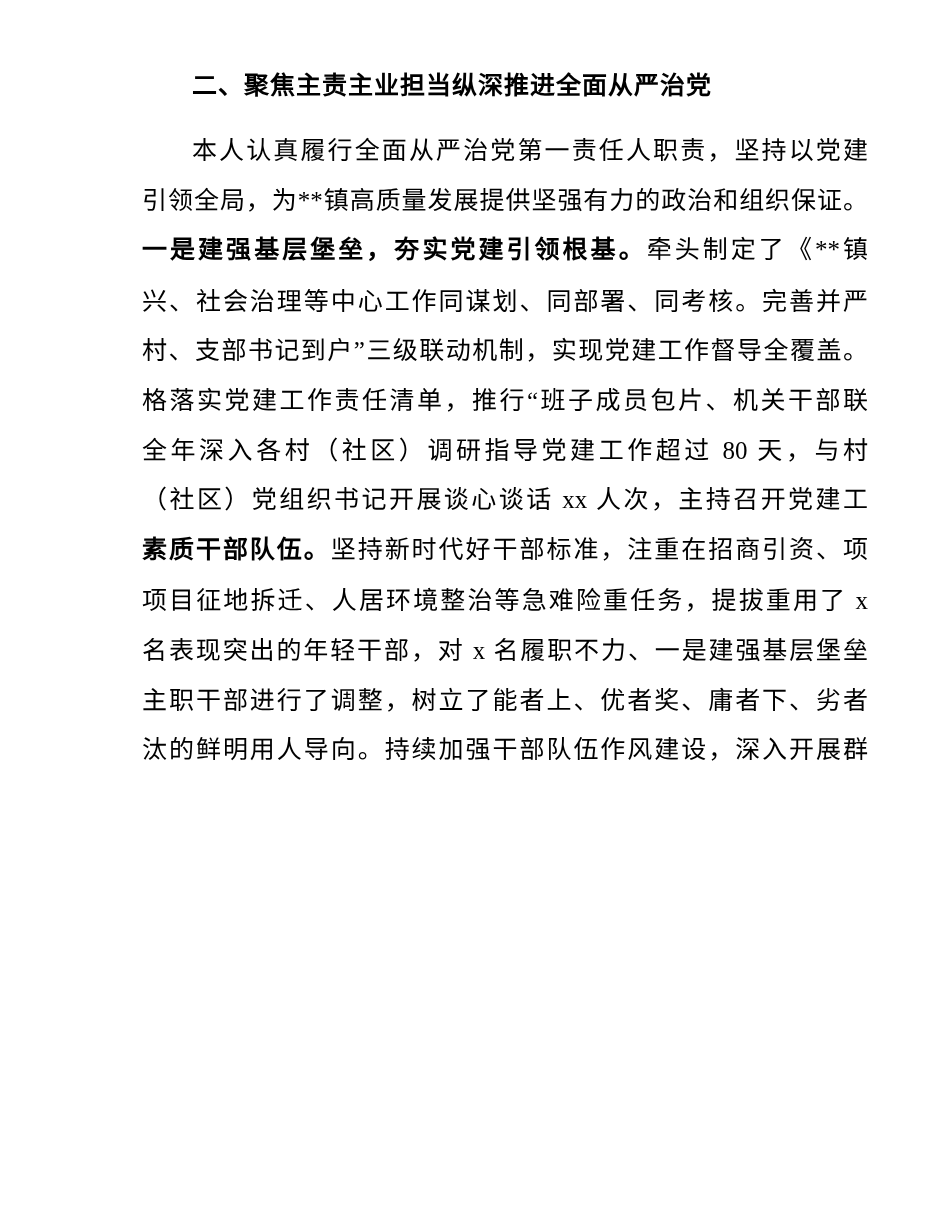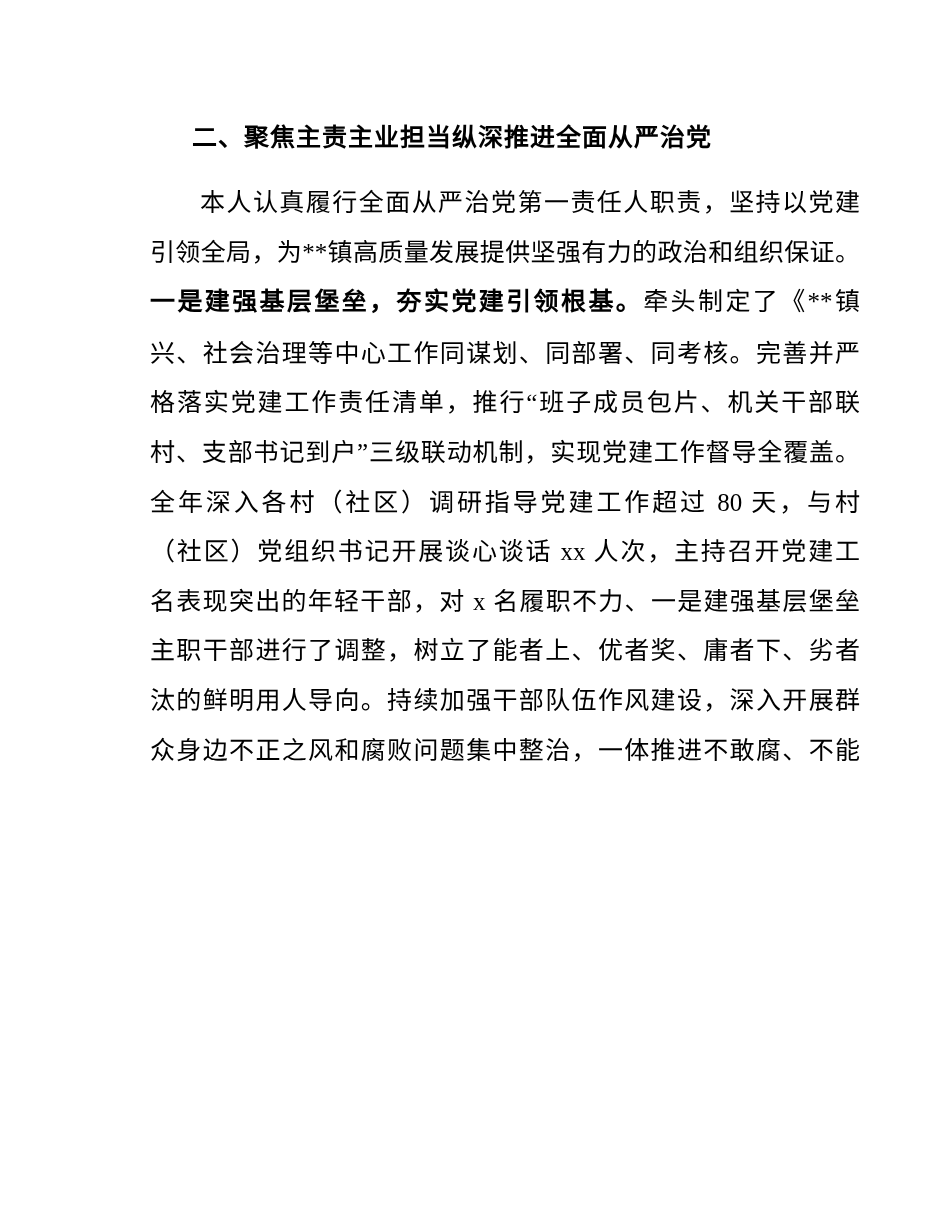--- a/index.html
+++ b/index.html
@@ -19,7 +19,7 @@
     width: 950px;
     height: 1230px;
     background: #ffffff;
-    padding-top: 112px;
+    padding-top: 60px;
     padding-left: 142px;
   }
   .doc-content {

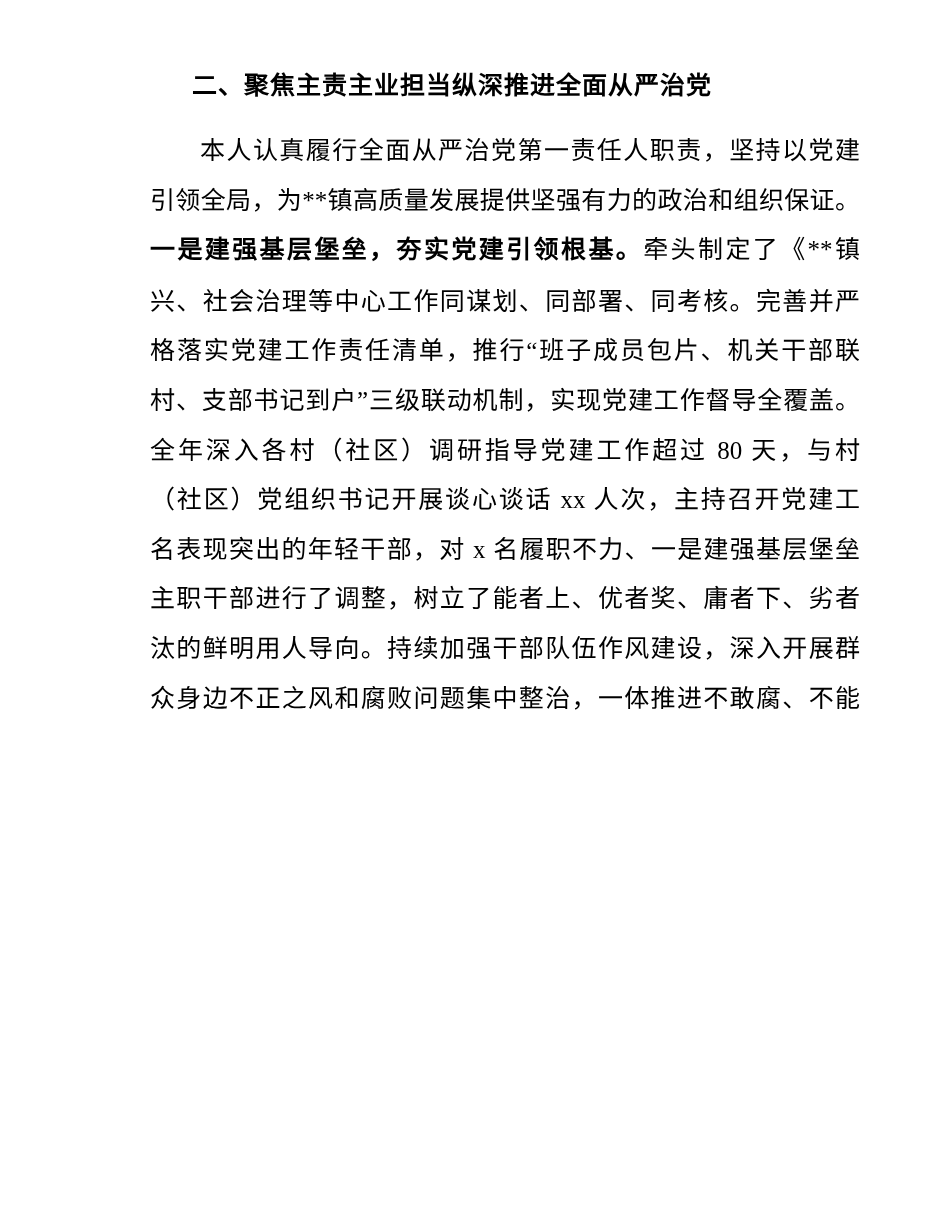--- a/index.html
+++ b/index.html
@@ -36,7 +36,7 @@
     letter-spacing: 1px;
   }
   .doc-paragraph {
-    margin: 8px;
+    margin: 0;
   }
   .text-line {
     font-size: 25px;

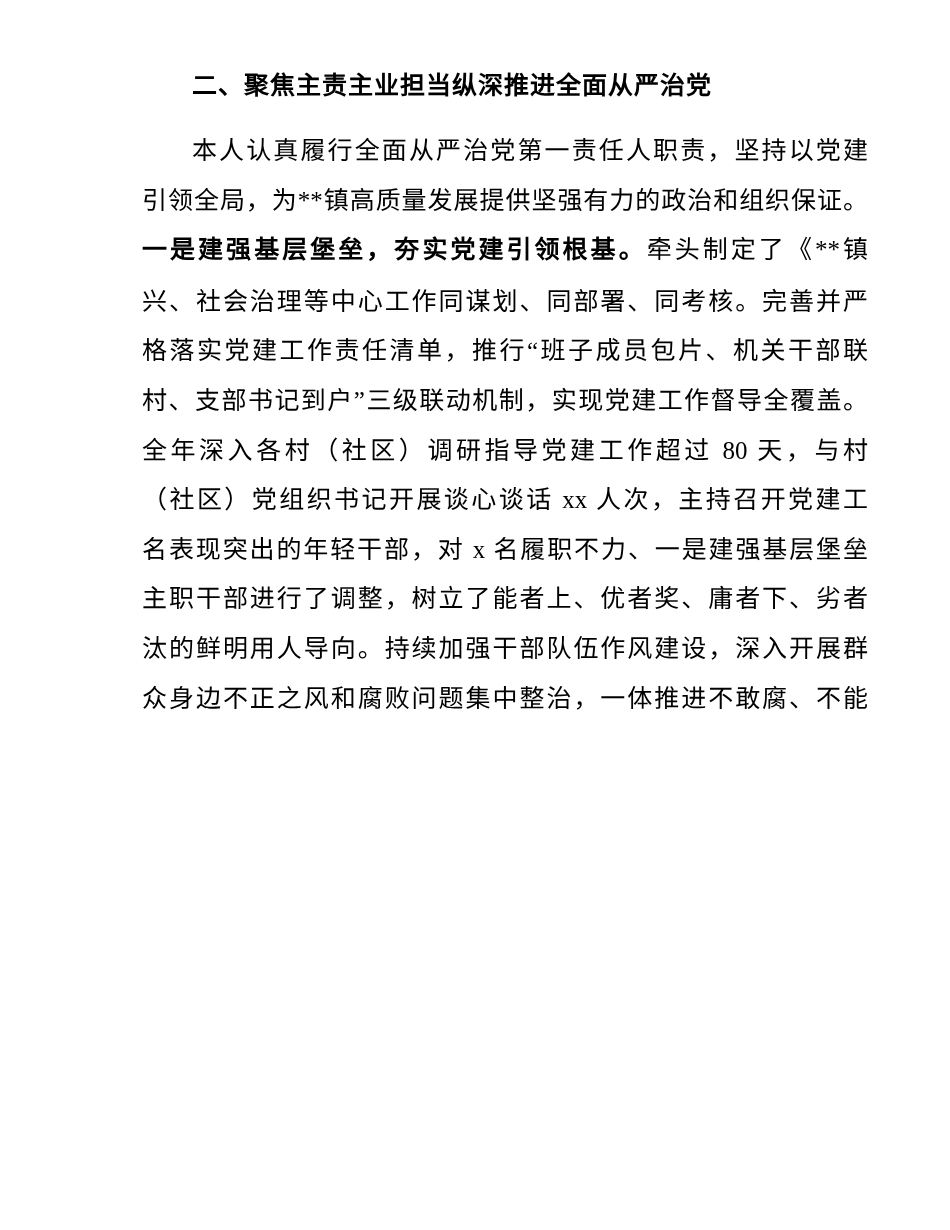--- a/index.html
+++ b/index.html
@@ -69,8 +69,8 @@
         <div class="text-line"><span class="run-normal">引领全局，为**镇高质量发展提供坚强有力的政治和组织保证。</span></div>
         <div class="text-line"><span class="run-bold">一是建强基层堡垒，夯实党建引领根基。</span><span class="run-normal">牵头制定了《**镇</span></div>
         <div class="text-line"><span class="run-normal">兴、社会治理等中心工作同谋划、同部署、同考核。完善并严</span></div>
+        <div class="text-line"><span class="run-normal">村、支部书记到户”三级联动机制，实现党建工作督导全覆盖。</span></div>
         <div class="text-line"><span class="run-normal">格落实党建工作责任清单，推行“班子成员包片、机关干部联</span></div>
-        <div class="text-line"><span class="run-normal">村、支部书记到户”三级联动机制，实现党建工作督导全覆盖。</span></div>
         <div class="text-line"><span class="run-normal">全年深入各村（社区）调研指导党建工作超过 80 天，与村</span></div>
         <div class="text-line"><span class="run-normal">（社区）党组织书记开展谈心谈话 xx 人次，主持召开党建工</span></div>
         <div class="text-line"><span class="run-normal">名表现突出的年轻干部，对 x 名履职不力、一是建强基层堡垒</span></div>

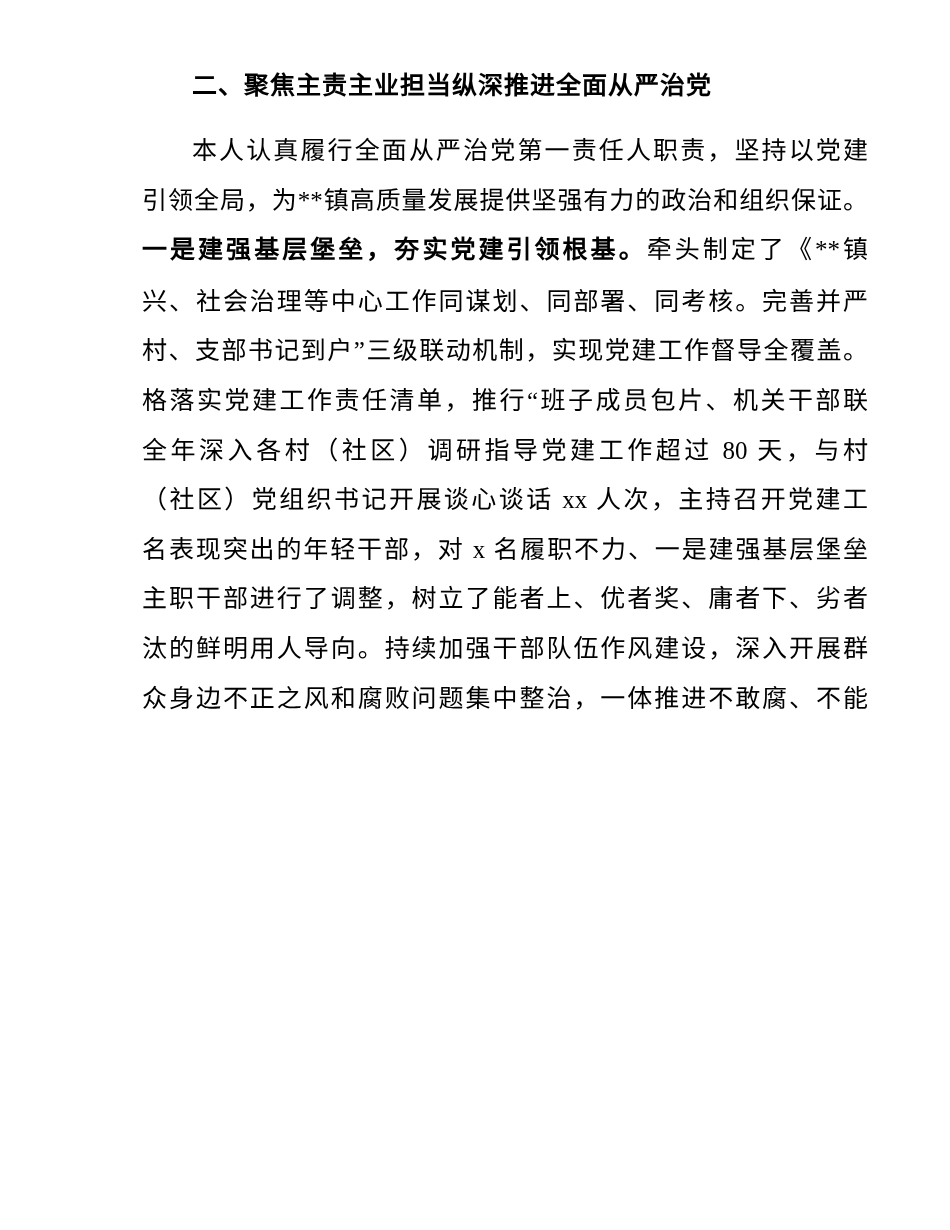--- a/index.html
+++ b/index.html
@@ -73,6 +73,7 @@
         <div class="text-line"><span class="run-normal">格落实党建工作责任清单，推行“班子成员包片、机关干部联</span></div>
         <div class="text-line"><span class="run-normal">全年深入各村（社区）调研指导党建工作超过 80 天，与村</span></div>
         <div class="text-line"><span class="run-normal">（社区）党组织书记开展谈心谈话 xx 人次，主持召开党建工</span></div>
+        <div class="text-line"><span class="run-bold">素质干部队伍。</span><span class="run-normal">坚持新时代好干部标准，注重在招商引资、项</span></div>
         <div class="text-line"><span class="run-normal">名表现突出的年轻干部，对 x 名履职不力、一是建强基层堡垒</span></div>
         <div class="text-line"><span class="run-normal">主职干部进行了调整，树立了能者上、优者奖、庸者下、劣者</span></div>
         <div class="text-line"><span class="run-normal">汰的鲜明用人导向。持续加强干部队伍作风建设，深入开展群</span></div>

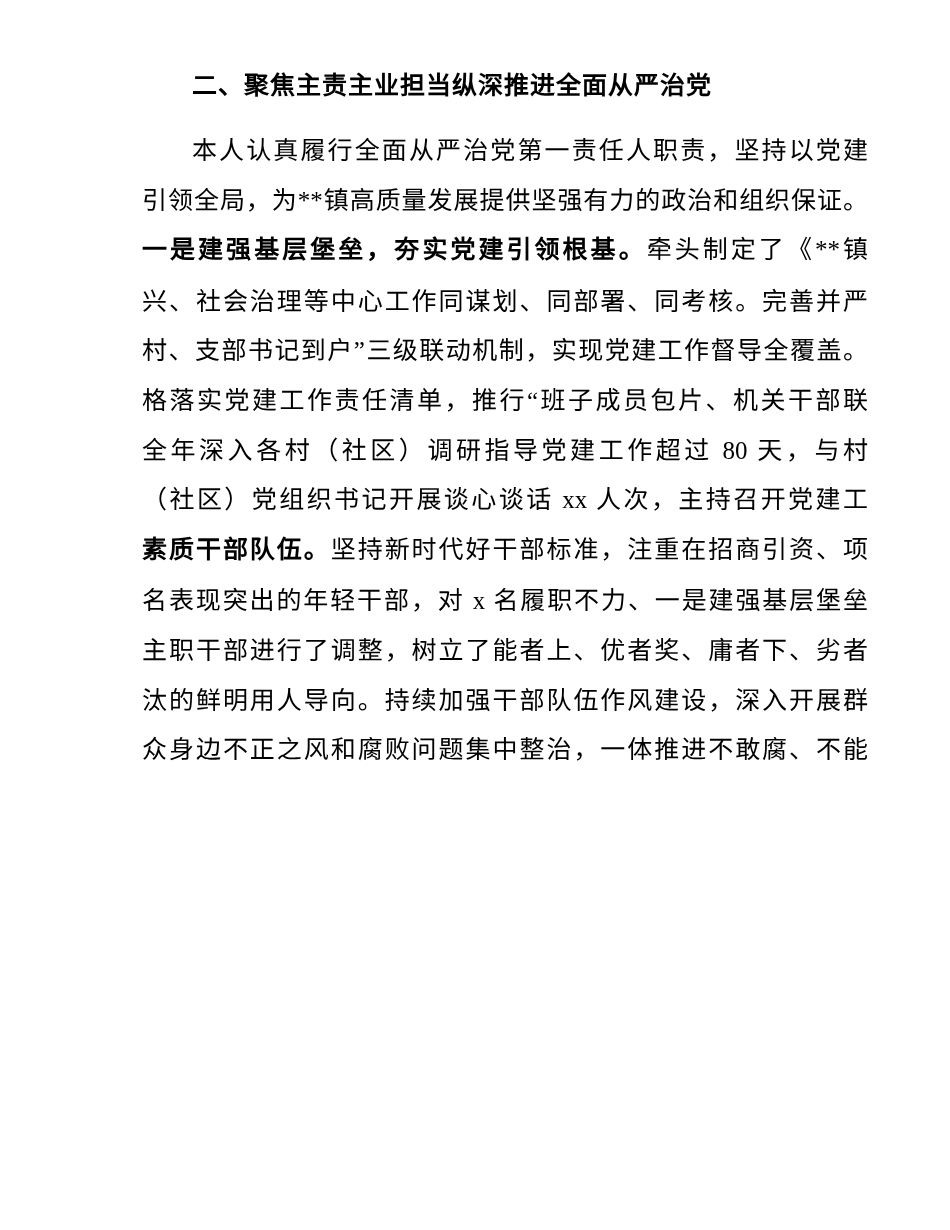--- a/index.html
+++ b/index.html
@@ -74,6 +74,7 @@
         <div class="text-line"><span class="run-normal">全年深入各村（社区）调研指导党建工作超过 80 天，与村</span></div>
         <div class="text-line"><span class="run-normal">（社区）党组织书记开展谈心谈话 xx 人次，主持召开党建工</span></div>
         <div class="text-line"><span class="run-bold">素质干部队伍。</span><span class="run-normal">坚持新时代好干部标准，注重在招商引资、项</span></div>
+        <div class="text-line"><span class="run-normal">项目征地拆迁、人居环境整治等急难险重任务，提拔重用了 x</span></div>
         <div class="text-line"><span class="run-normal">名表现突出的年轻干部，对 x 名履职不力、一是建强基层堡垒</span></div>
         <div class="text-line"><span class="run-normal">主职干部进行了调整，树立了能者上、优者奖、庸者下、劣者</span></div>
         <div class="text-line"><span class="run-normal">汰的鲜明用人导向。持续加强干部队伍作风建设，深入开展群</span></div>

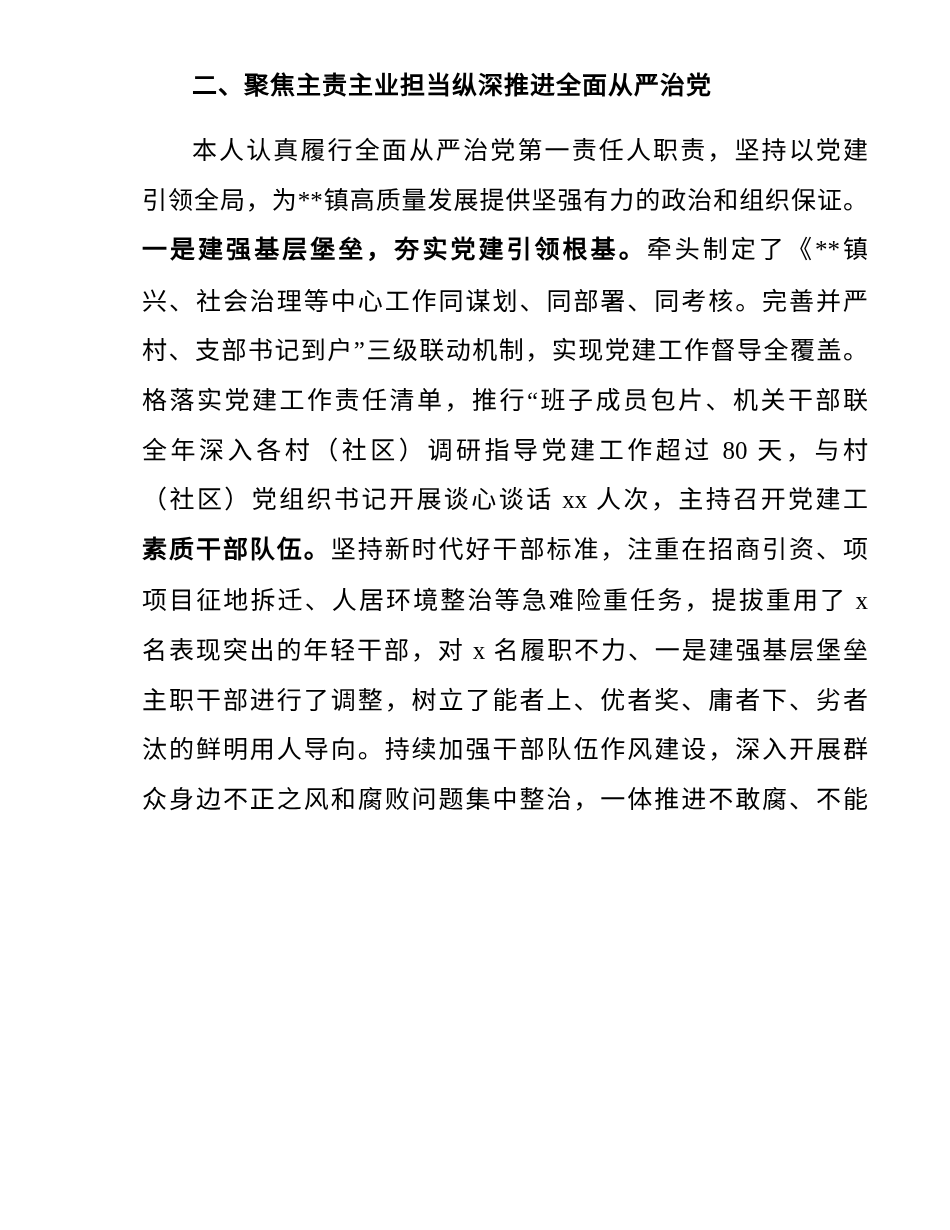--- a/index.html
+++ b/index.html
@@ -78,7 +78,6 @@
         <div class="text-line"><span class="run-normal">名表现突出的年轻干部，对 x 名履职不力、一是建强基层堡垒</span></div>
         <div class="text-line"><span class="run-normal">主职干部进行了调整，树立了能者上、优者奖、庸者下、劣者</span></div>
         <div class="text-line"><span class="run-normal">汰的鲜明用人导向。持续加强干部队伍作风建设，深入开展群</span></div>
-        <div class="text-line"><span class="run-normal">众身边不正之风和腐败问题集中整治，一体推进不敢腐、不能</span></div>
       </div>
   </div>
 </div>

